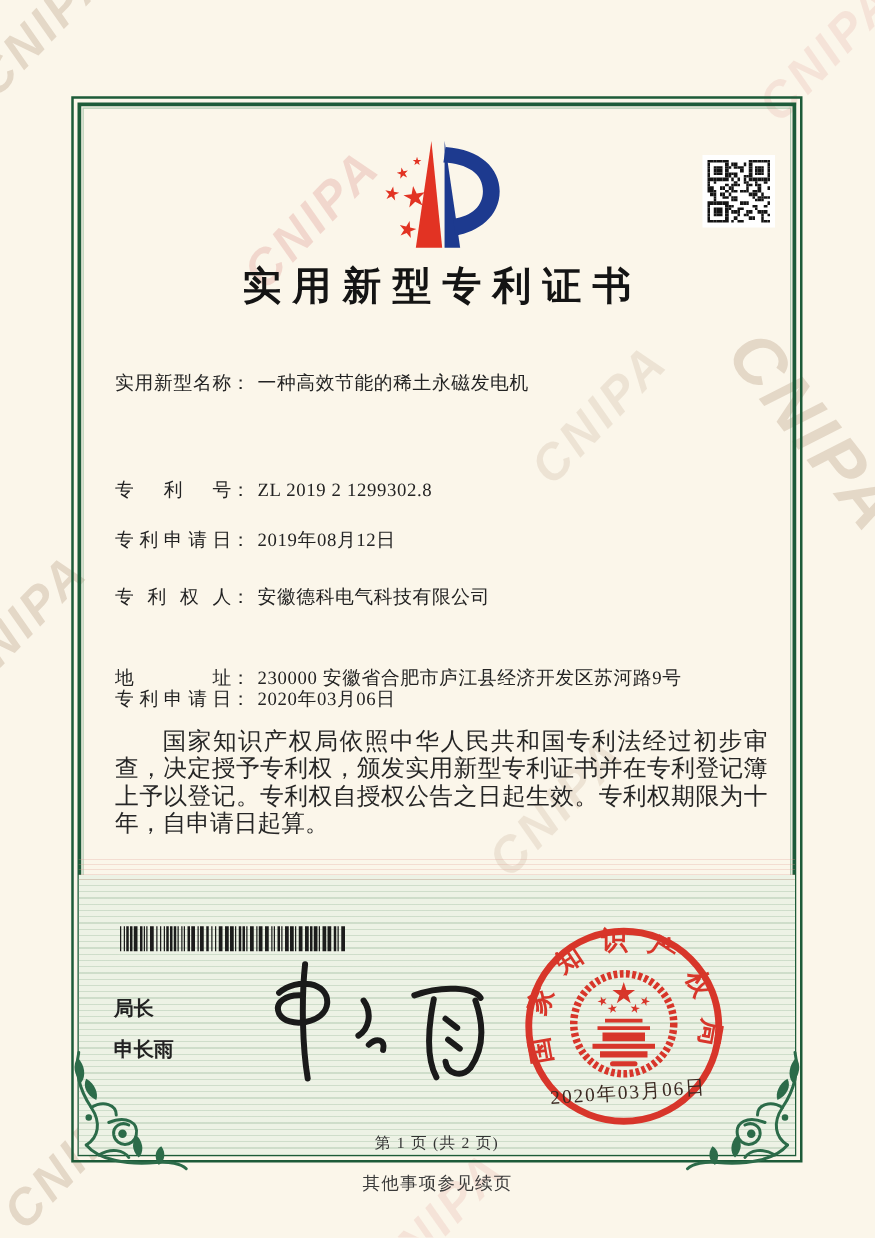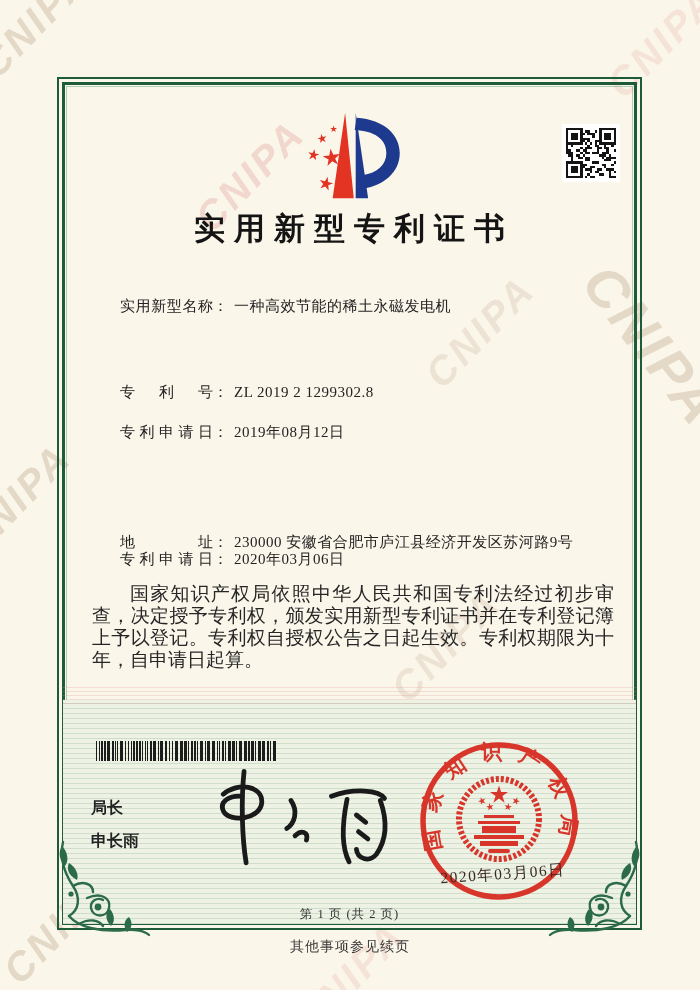--- a/index.html
+++ b/index.html
@@ -80,7 +80,7 @@
   .row{position:absolute;left:33px;right:28px;font-size:15px;color:#232323;white-space:nowrap}
   .f-label{
     display:inline-block;width:93px;vertical-align:bottom;
-    text-align:justify;text-align-last:justify;margin-left:28px;
+    text-align:justify;text-align-last:justify;
   }
   .f-colon{display:inline-block;margin-right:6px}
   .f-value{letter-spacing:.5px}

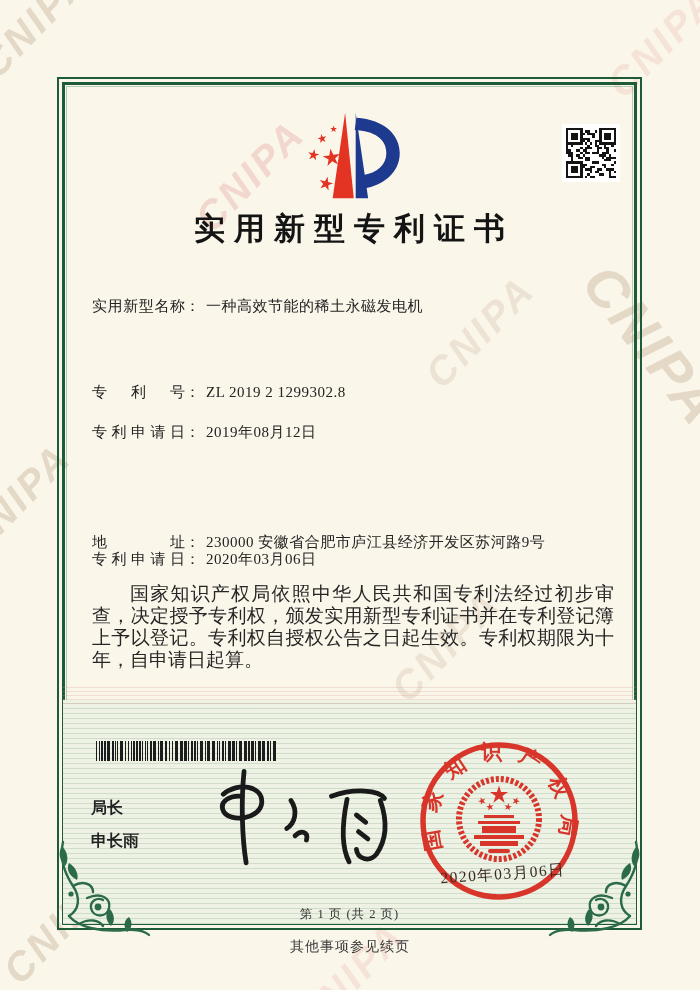--- a/index.html
+++ b/index.html
@@ -594,6 +594,9 @@
     </div>
     <div class="row" style="top:344px">
       <span class="f-label">专利申请日</span><span class="f-colon">：</span><span class="f-value">2019年08月12日</span>
+    </div>
+    <div class="row" style="top:389px">
+      <span class="f-label">专利权人</span><span class="f-colon">：</span><span class="f-value">安徽德科电气科技有限公司</span>
     </div>
     <div class="row" style="top:454px">
       <span class="f-label">地址</span><span class="f-colon">：</span><span class="f-value">230000 安徽省合肥市庐江县经济开发区苏河路9号</span>

